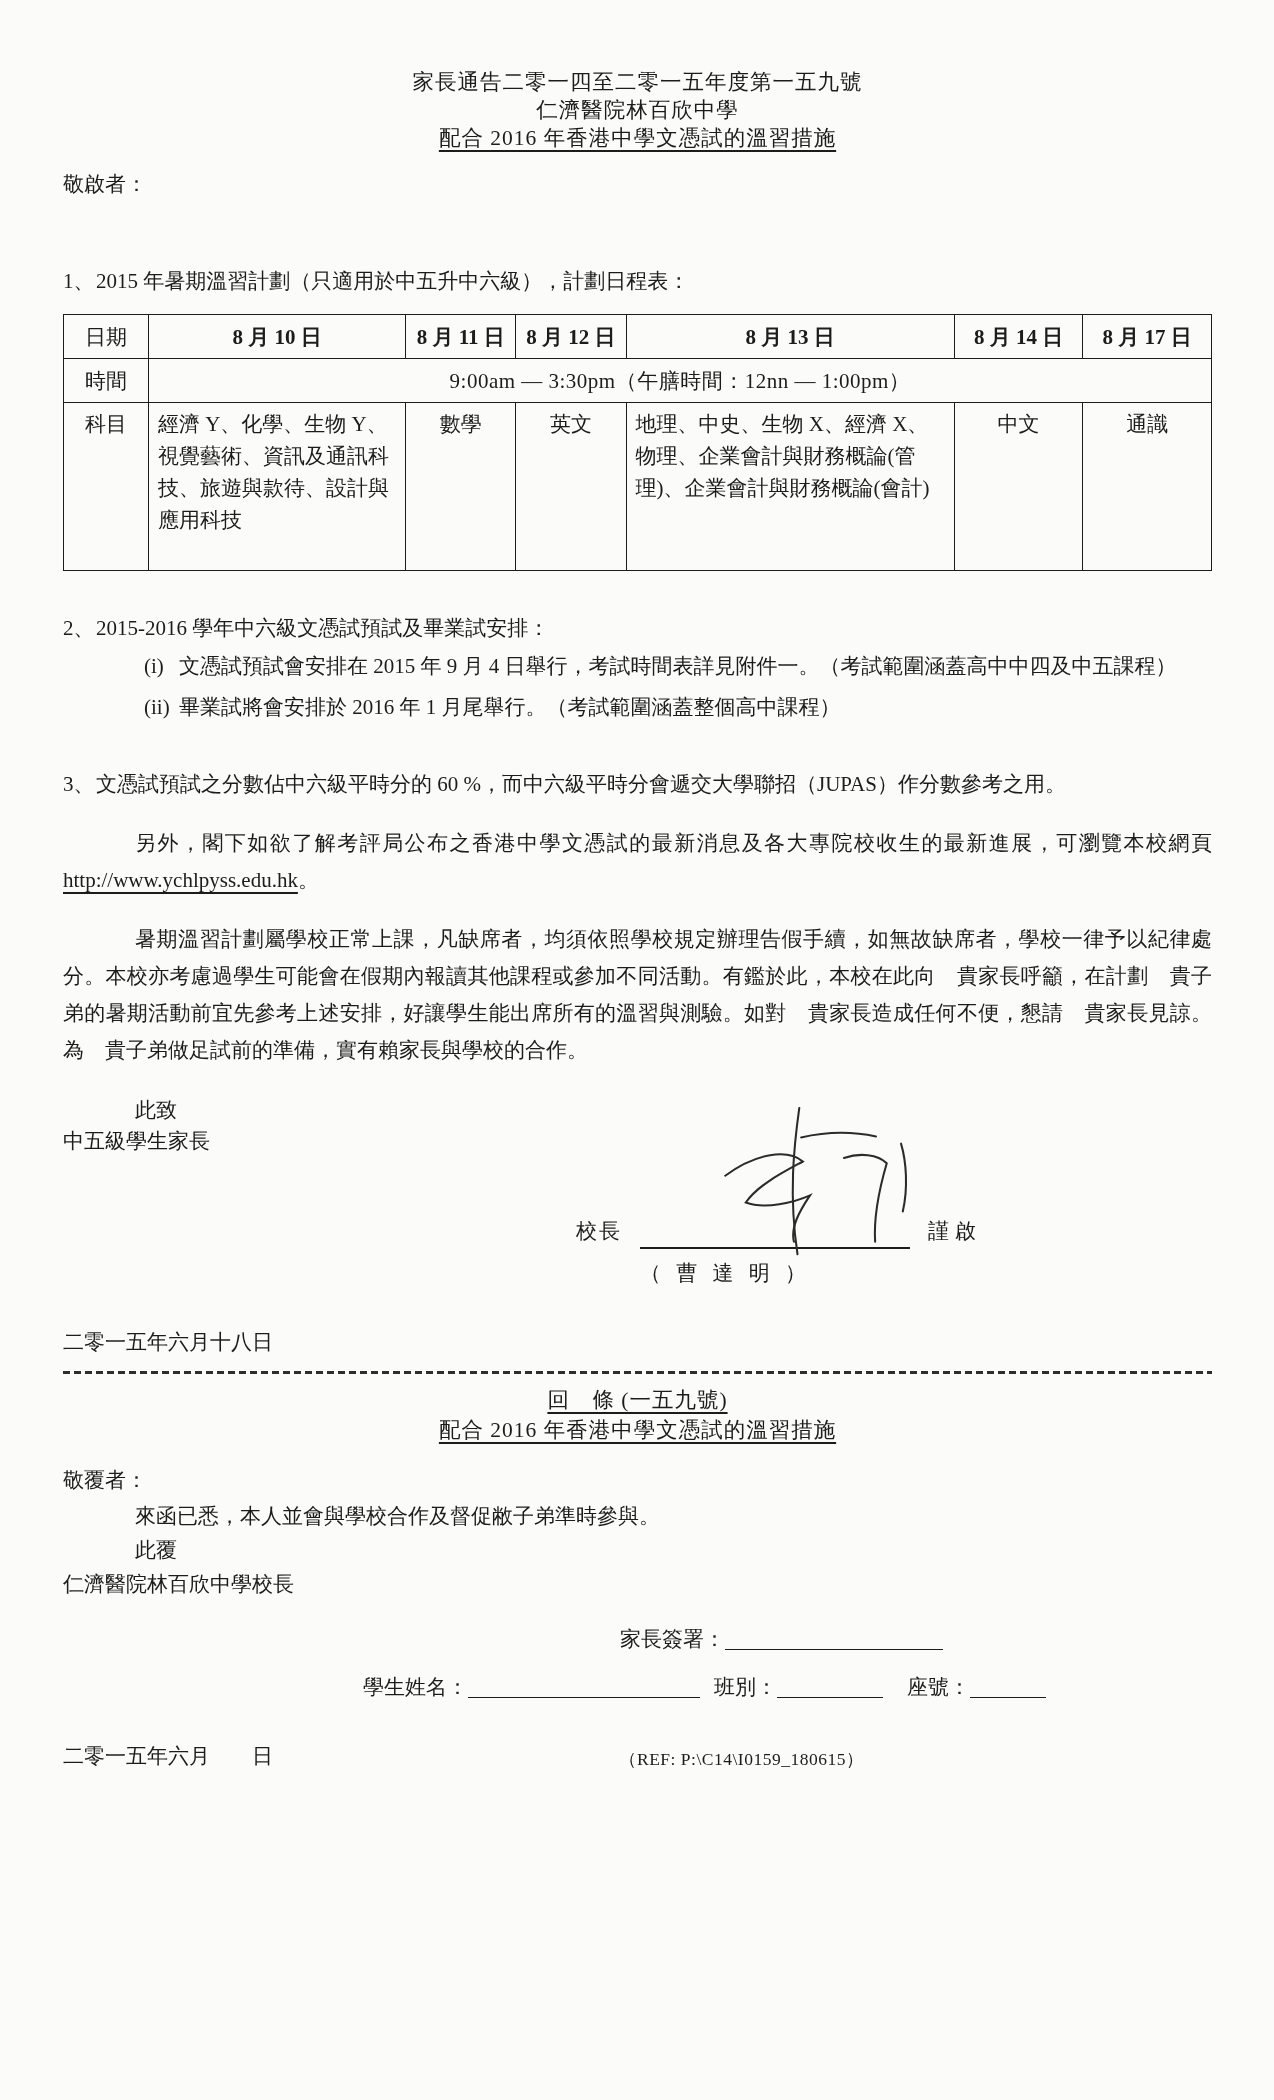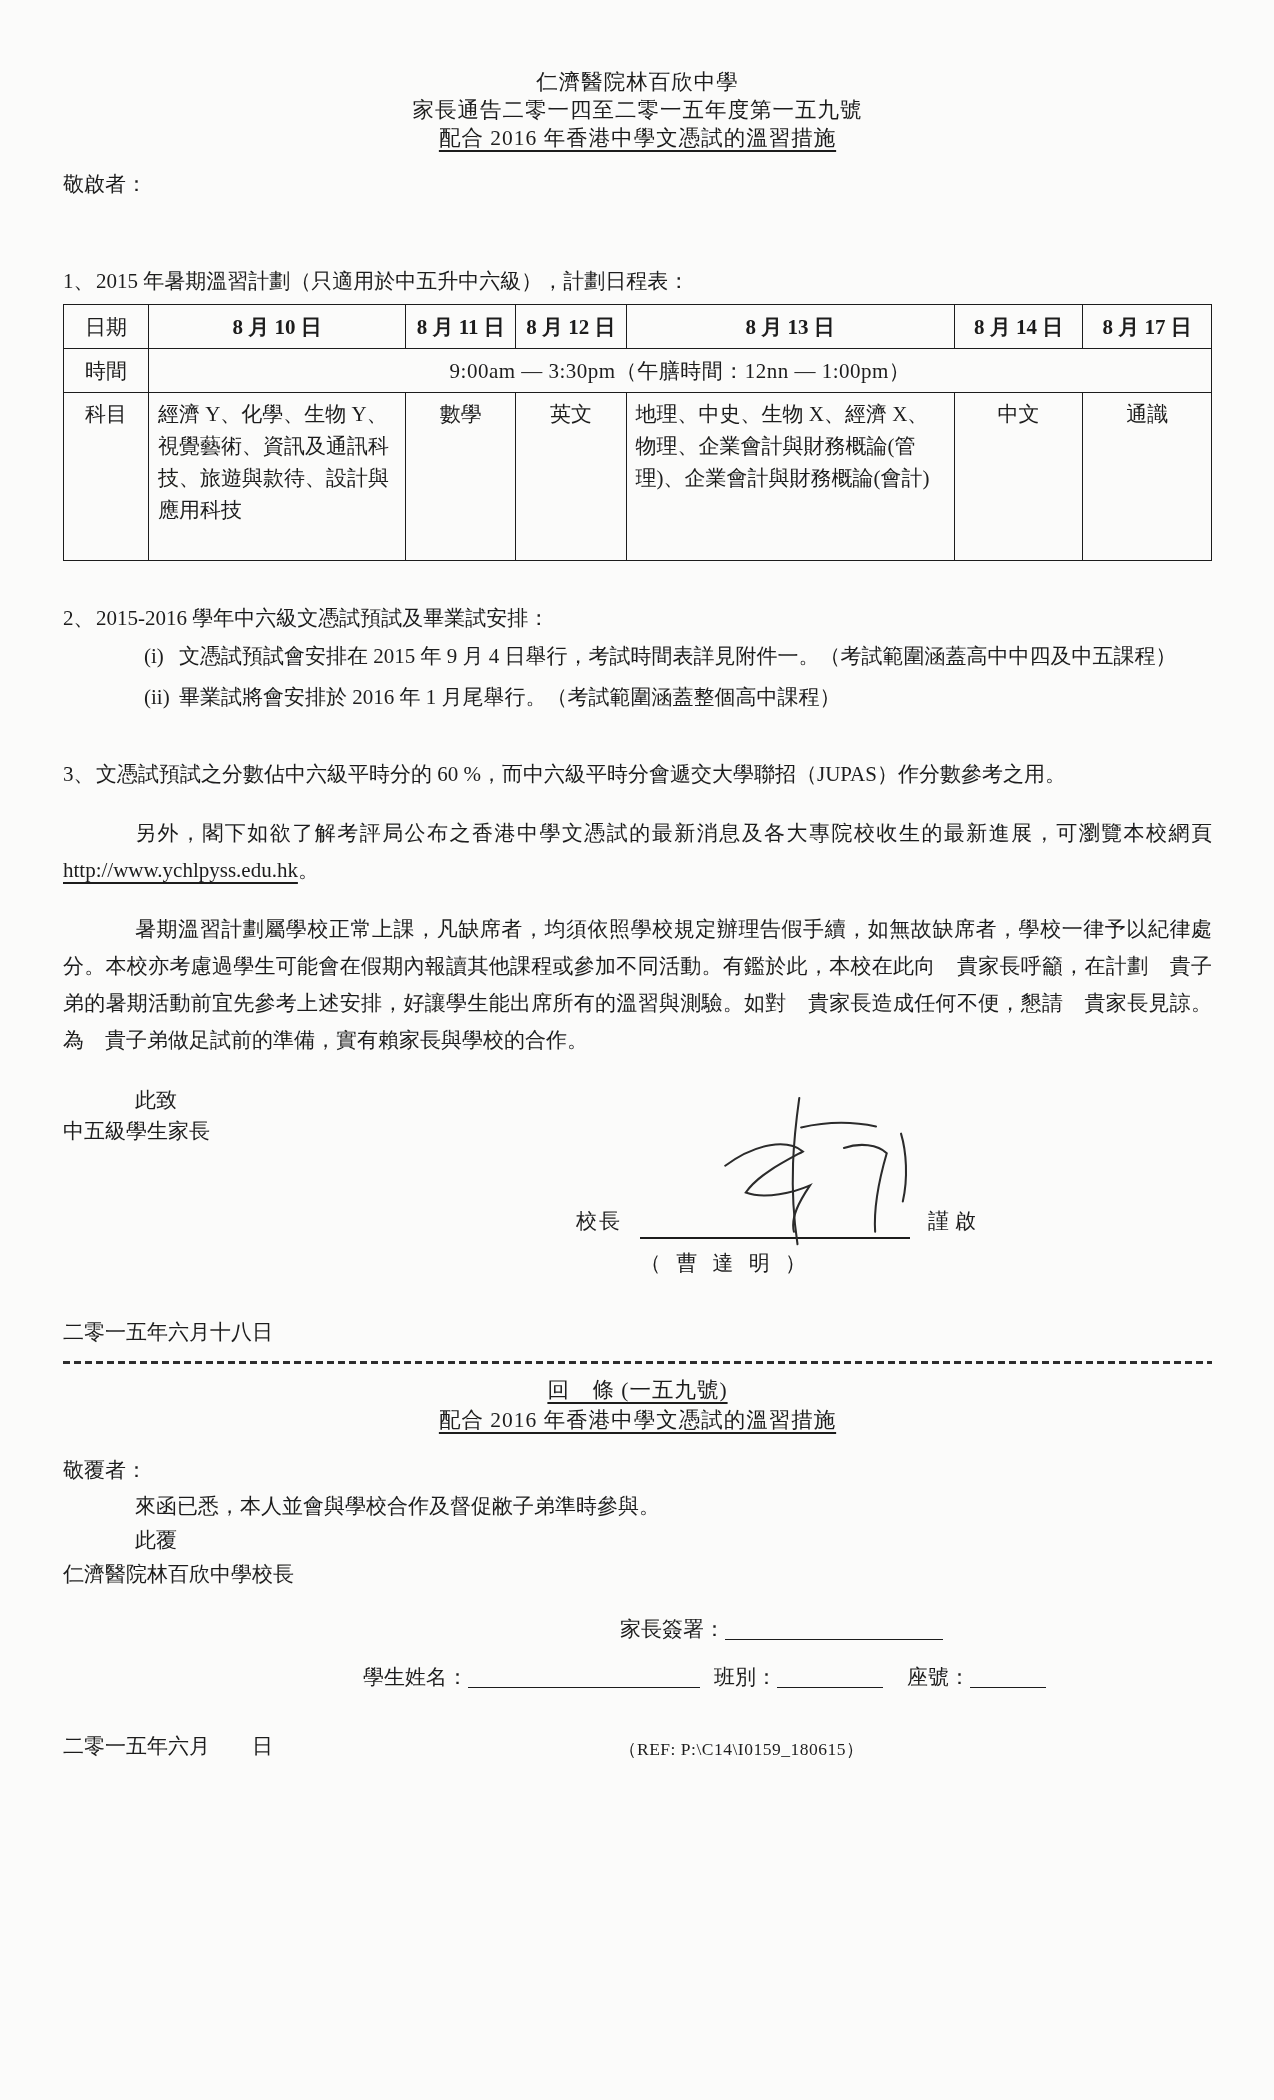--- a/index.html
+++ b/index.html
@@ -83,8 +83,8 @@
 
 <div class="page">
 
+  <div class="center title-line">家長通告二零一四至二零一五年度第一五九號</div>
   <div class="center title-line">仁濟醫院林百欣中學</div>
-  <div class="center title-line">家長通告二零一四至二零一五年度第一五九號</div>
   <div class="center title-line"><span class="u">配合 2016 年香港中學文憑試的溫習措施</span></div>
 
   <div class="salutation">敬啟者：</div>

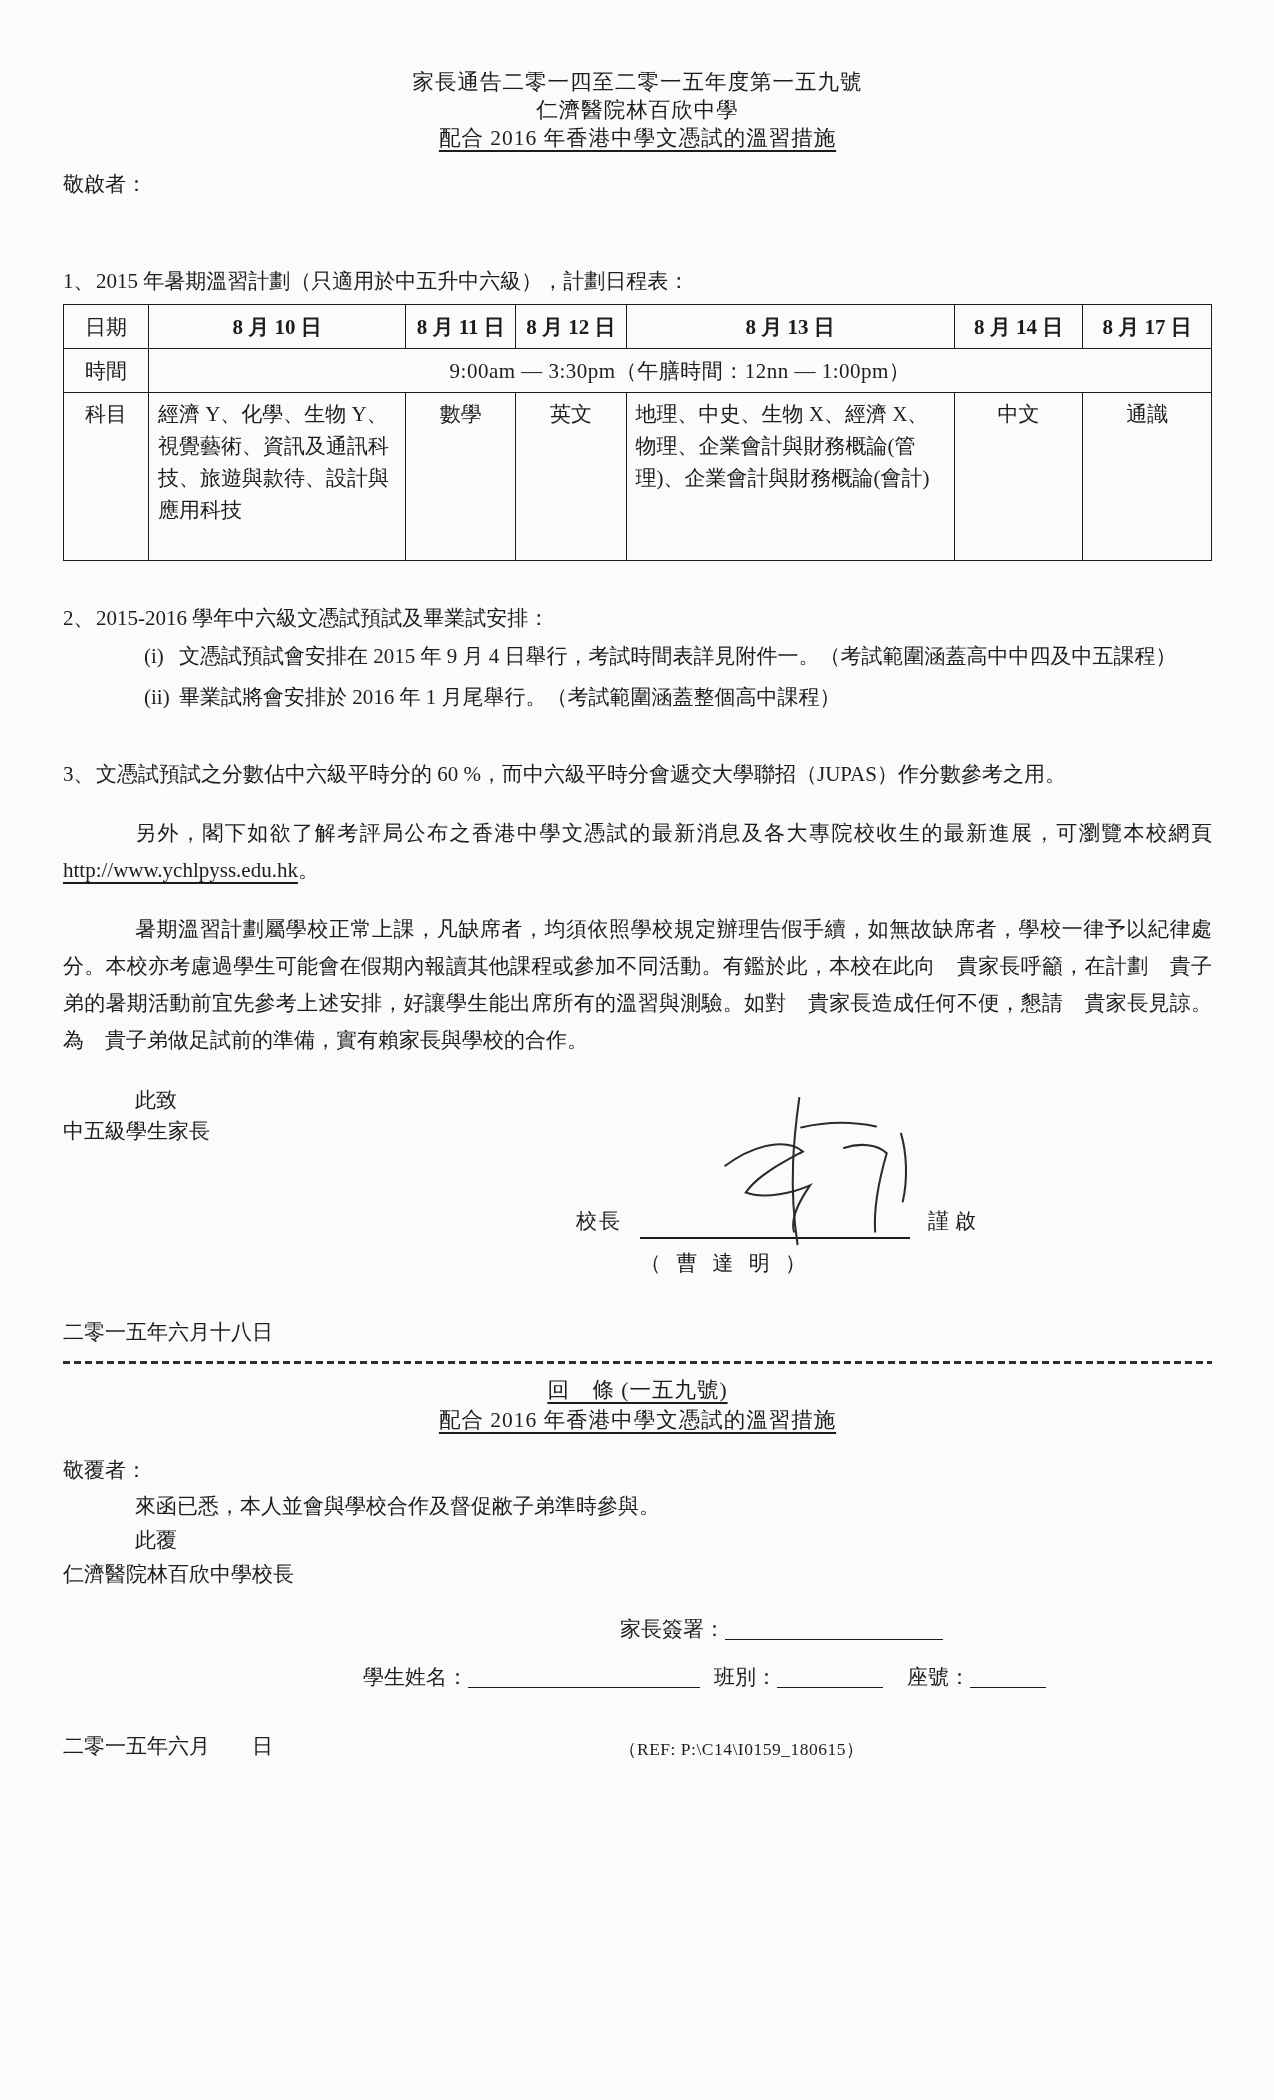--- a/index.html
+++ b/index.html
@@ -27,7 +27,7 @@
   .item2 { margin-top:42px; }
   .item3 { margin-top:44px; }
 
-  table.schedule { width:100%; border-collapse:collapse; margin-top:8px; table-layout:fixed; }
+  table.schedule { width:100%; border-collapse:collapse; margin-top:18px; table-layout:fixed; }
   .schedule td { border:1.6px solid #1c1c1c; padding:5px 9px; vertical-align:top; line-height:32px; }
   .schedule .lbl { text-align:center; vertical-align:middle; }
   .schedule .date { text-align:center; font-weight:bold; height:44px; vertical-align:middle; }

